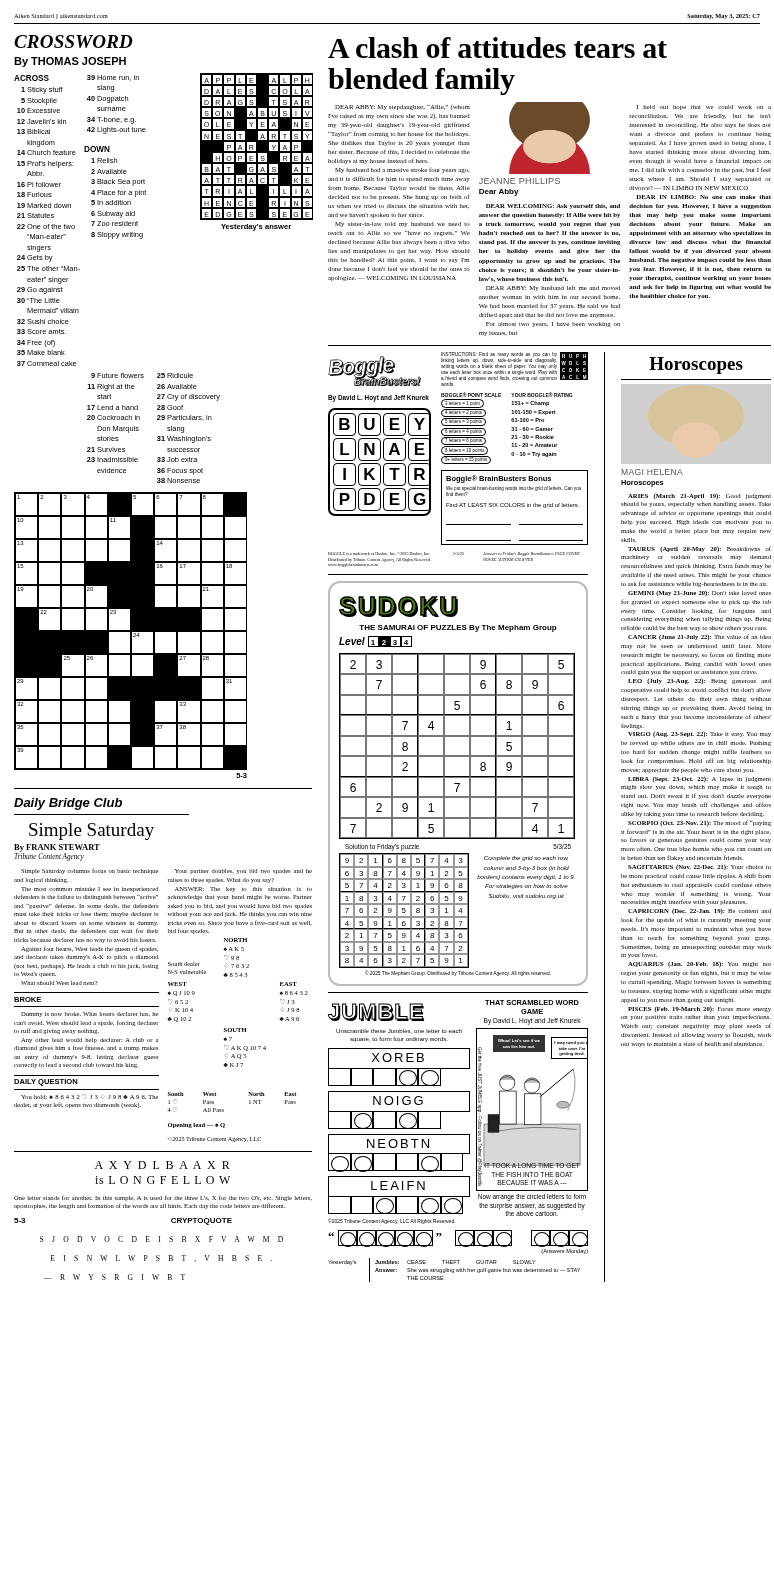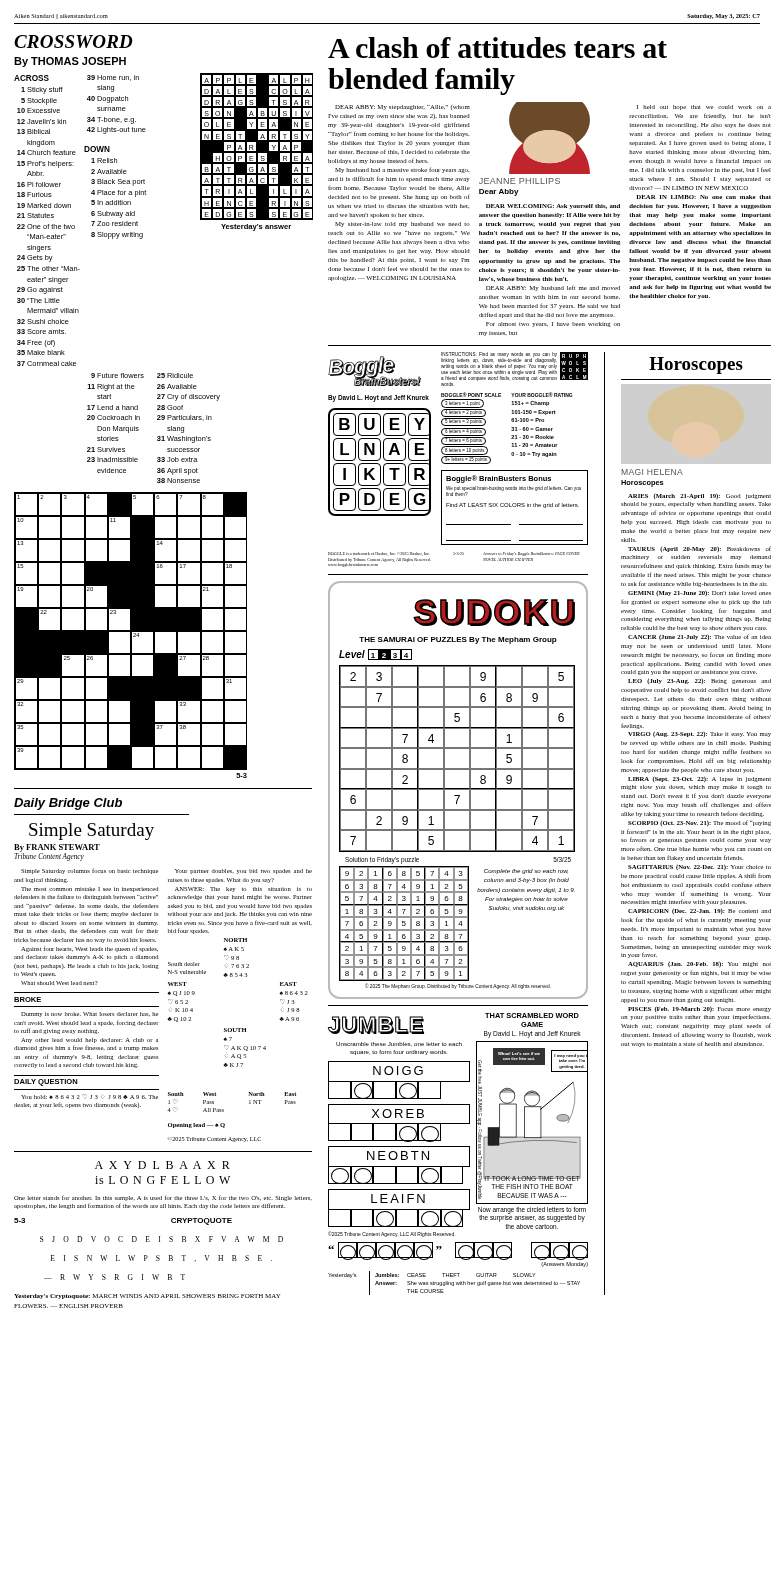--- a/index.html
+++ b/index.html
@@ -583,7 +583,7 @@
               </div>
               <div class="clue">
                 <span class="n">36</span>
-                <span class="t">April spot</span>
+                <span class="t">Focus spot</span>
               </div>
               <div class="clue">
                 <span class="n">38</span>

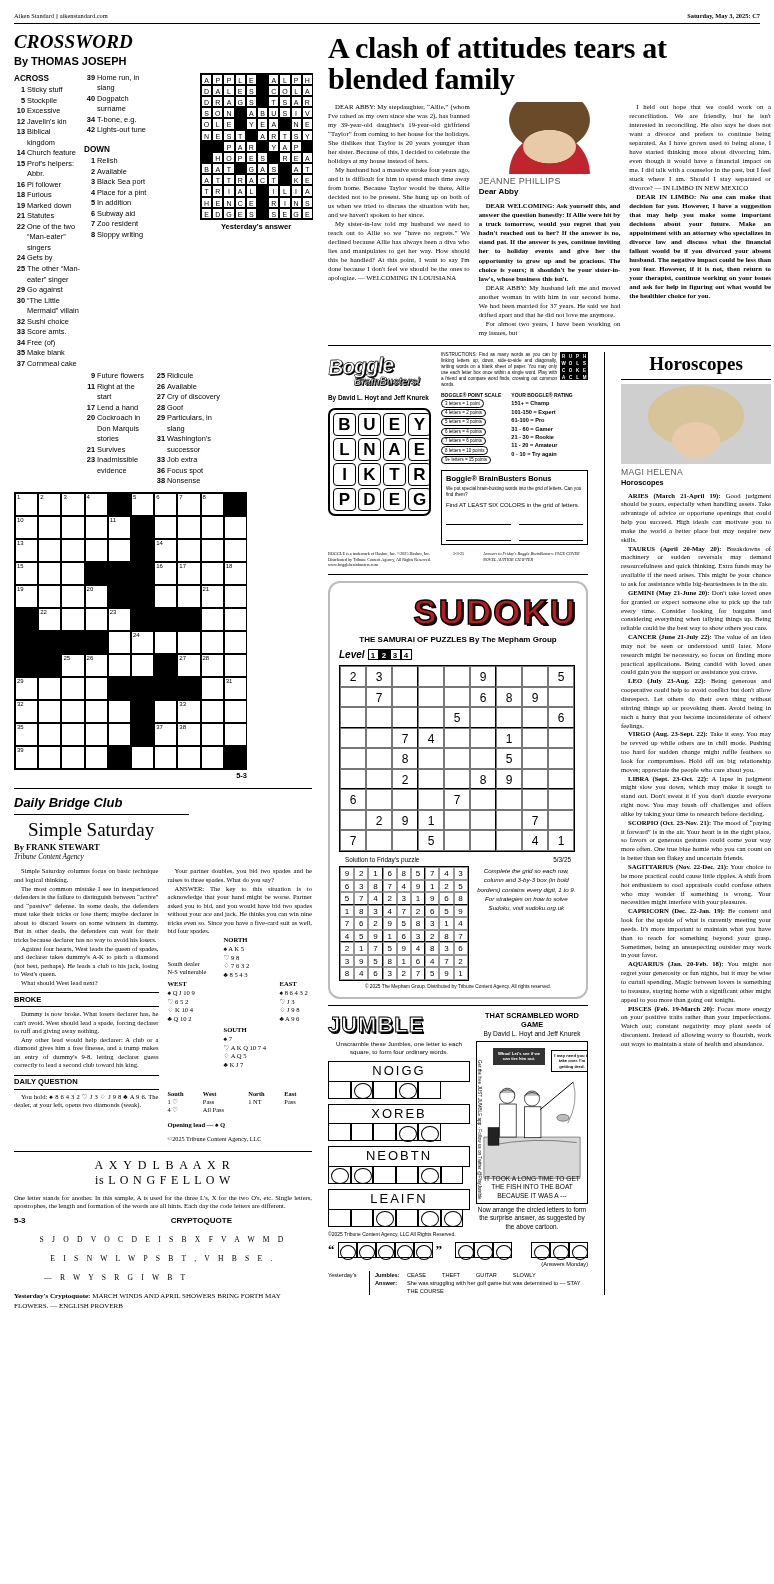--- a/index.html
+++ b/index.html
@@ -140,8 +140,8 @@
 
   
   .sud-card { border:2px solid #bbb; border-radius:12px; padding:7px 9px; margin-top:6px;}
-  .sud-logo { font-family:"Liberation Sans",sans-serif; font-weight:bold; font-size:35px;
-     letter-spacing:2px; text-align:right; color:#b91c1c; -webkit-text-stroke:1.4px #000;
+  .sud-logo { font-family:"Liberation Sans",sans-serif; font-weight:bold; font-size:25px;
+     letter-spacing:2px; text-align:left; color:#4d7c0f; -webkit-text-stroke:1.4px #000;
      text-shadow:2px 2px 0 #000;}
   .sud-sub { font-family:"Liberation Sans",sans-serif; font-weight:bold; font-size:8px; text-align:center; margin-top:1px;}
   .sud-level { display:flex; align-items:center; gap:3px; font-family:"Liberation Sans",sans-serif;

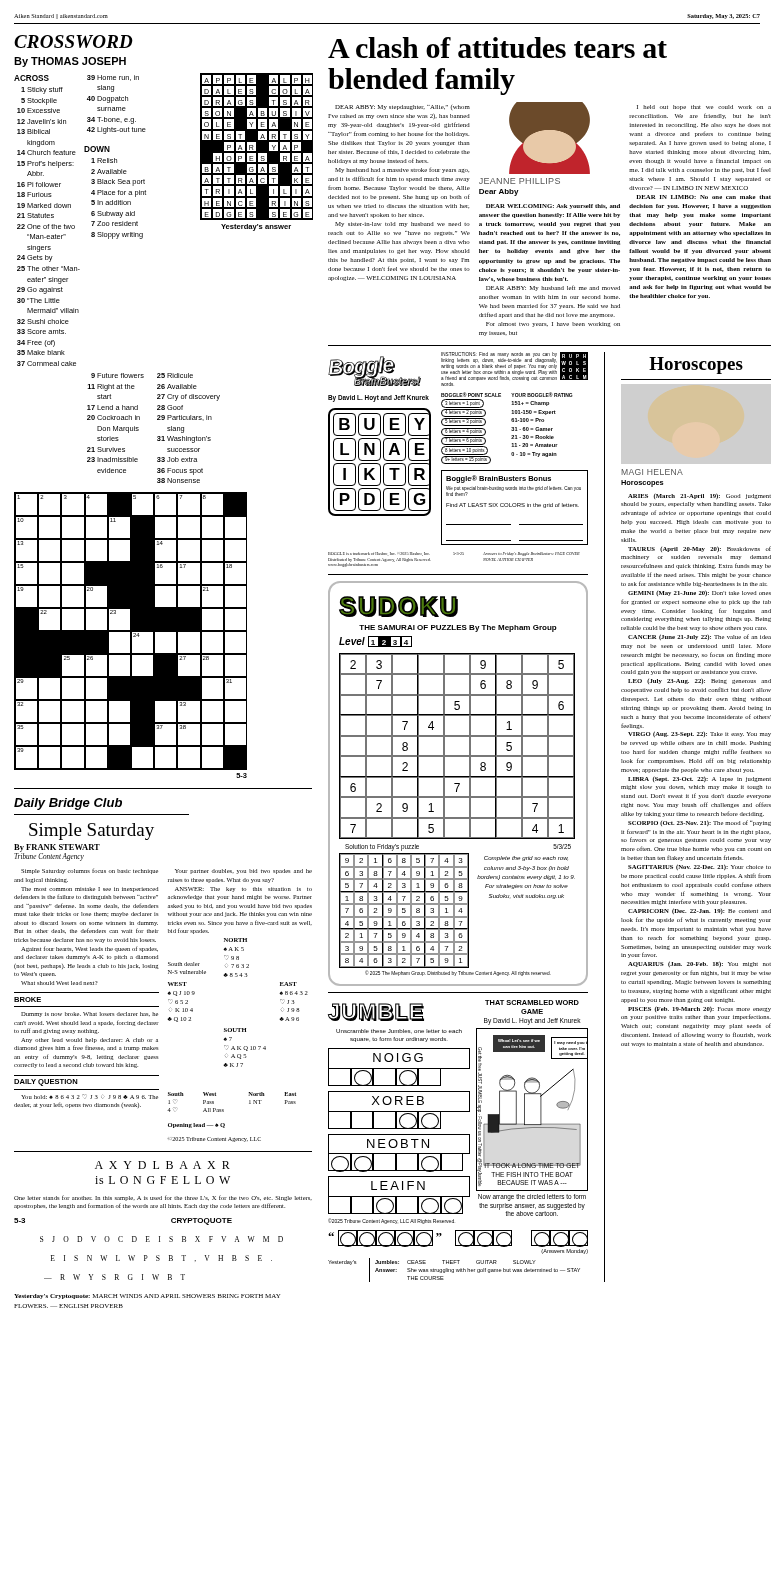--- a/index.html
+++ b/index.html
@@ -1221,6 +1221,16 @@
                 <div class="jum-instr">Unscramble these Jumbles, one letter to each square, to form four ordinary words.</div>
                 <div id="jum-words">
                     <div class="jum-word">
+                      <div class="w">XOREB</div>
+                      <div class="jum-boxes">
+                        <i></i>
+                        <i></i>
+                        <i></i>
+                        <i class="circ"></i>
+                        <i class="circ"></i>
+                      </div>
+                    </div>
+                    <div class="jum-word">
                       <div class="w">NOIGG</div>
                       <div class="jum-boxes">
                         <i></i>
@@ -1228,16 +1238,6 @@
                         <i></i>
                         <i class="circ"></i>
                         <i></i>
-                      </div>
-                    </div>
-                    <div class="jum-word">
-                      <div class="w">XOREB</div>
-                      <div class="jum-boxes">
-                        <i></i>
-                        <i></i>
-                        <i></i>
-                        <i class="circ"></i>
-                        <i class="circ"></i>
                       </div>
                     </div>
                     <div class="jum-word">

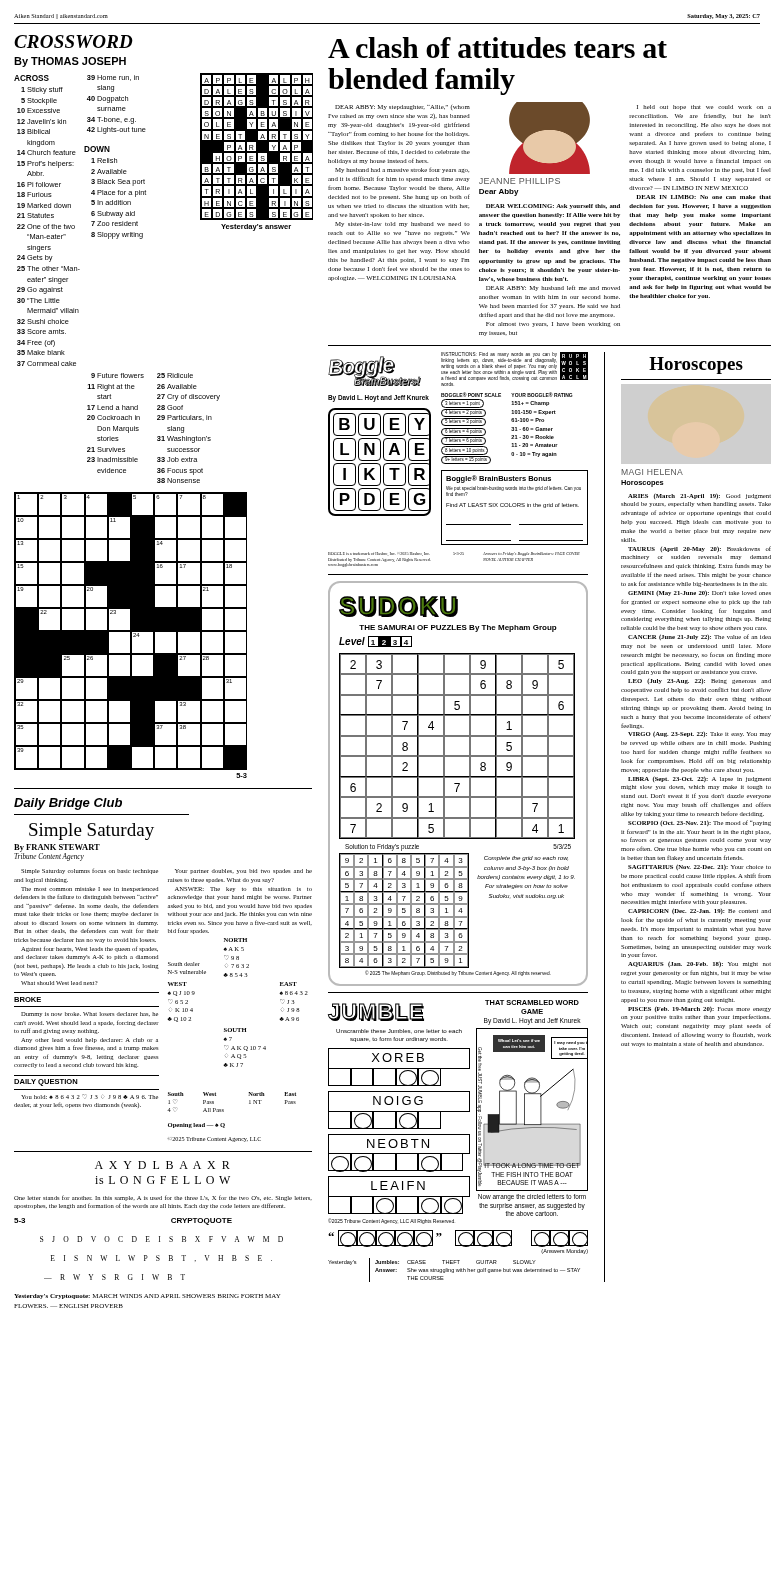--- a/index.html
+++ b/index.html
@@ -896,10 +896,6 @@
         <div class="crypto-line">S J   O D V O C D   E I S B X   F V A   W M D</div>
         <div class="crypto-line">E I S N   W L W P S B T ,   V H B   S E .</div>
         <div class="crypto-line" style="text-align:left;margin-left:30px">—  R W Y S R   G I W B T</div>
-        <div class="crypto-ans">
-          <b>Yesterday's Cryptoquote:</b>
-          <span>MARCH WINDS AND APRIL SHOWERS BRING FORTH MAY FLOWERS. — ENGLISH PROVERB</span>
-        </div>
       </div>
     </div>
 

